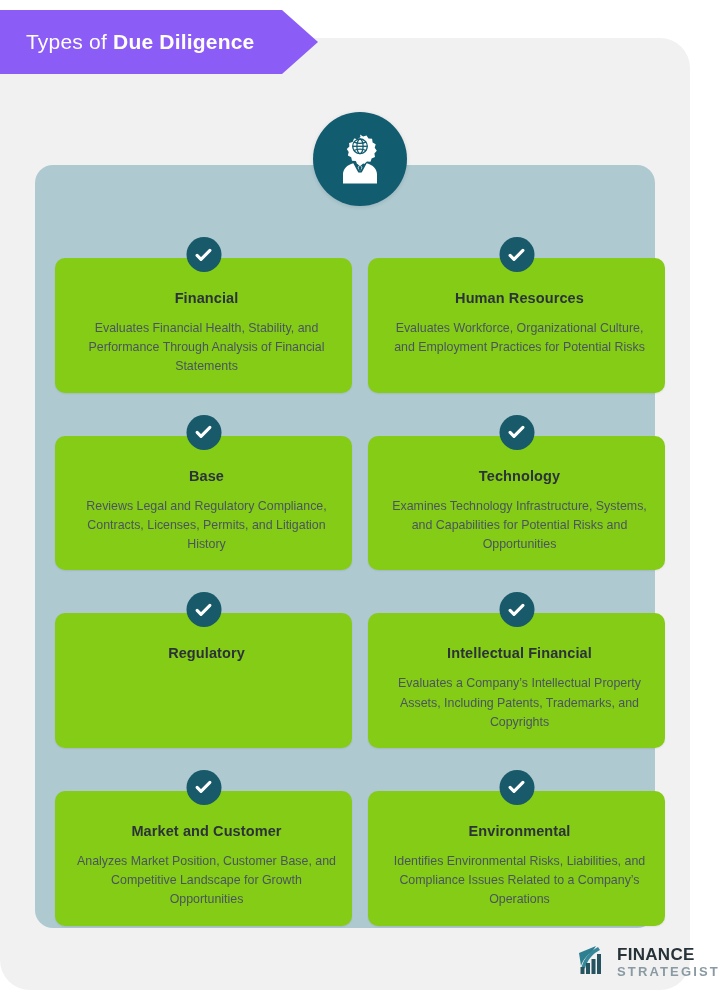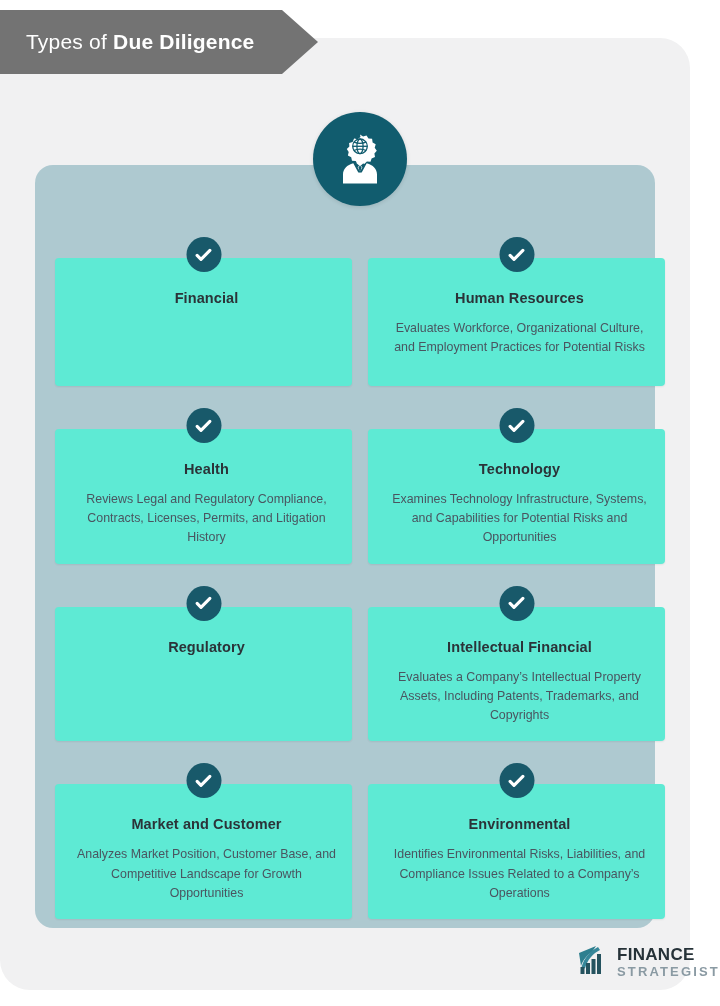--- a/index.html
+++ b/index.html
@@ -35,7 +35,7 @@
     top: 10px;
     width: 318px;
     height: 64px;
-    background: #737373;
+    background: #8b5cf6;
     color: #ffffff;
     display: flex;
     align-items: center;

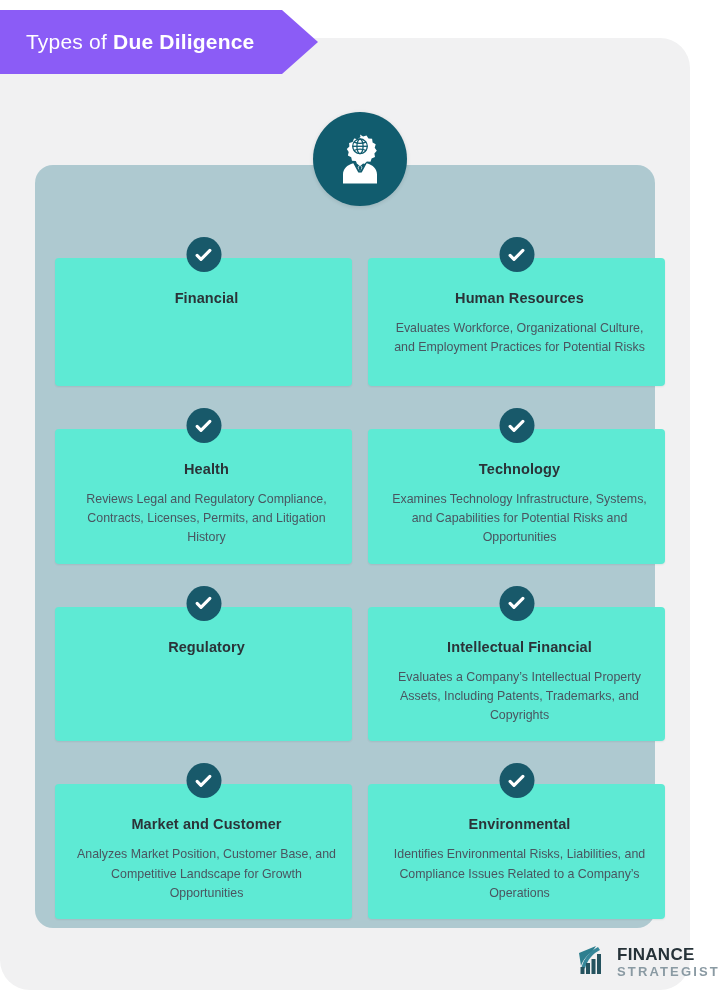--- a/index.html
+++ b/index.html
@@ -95,8 +95,8 @@
   }
   .card {
     position: relative;
-    background: #5eead4;
-    border-radius: 4px;
+    background: #84cc16;
+    border-radius: 10px;
     min-height: 128px;
     padding: 32px 12px 16px 18px;
     box-sizing: border-box;

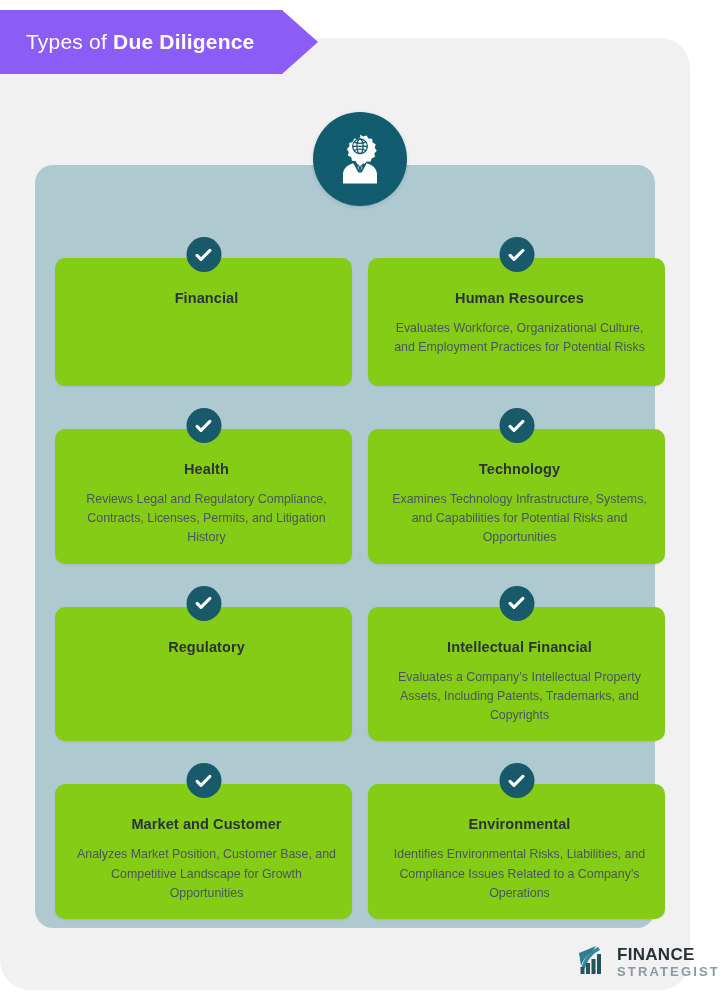--- a/index.html
+++ b/index.html
@@ -208,6 +208,7 @@
         </svg>
     </div>
     <p class="card-title">Financial</p>
+    <p class="card-desc">Evaluates Financial Health, Stability, and Performance Through Analysis of Financial Statements</p>
   </div>
 
   <div class="card">

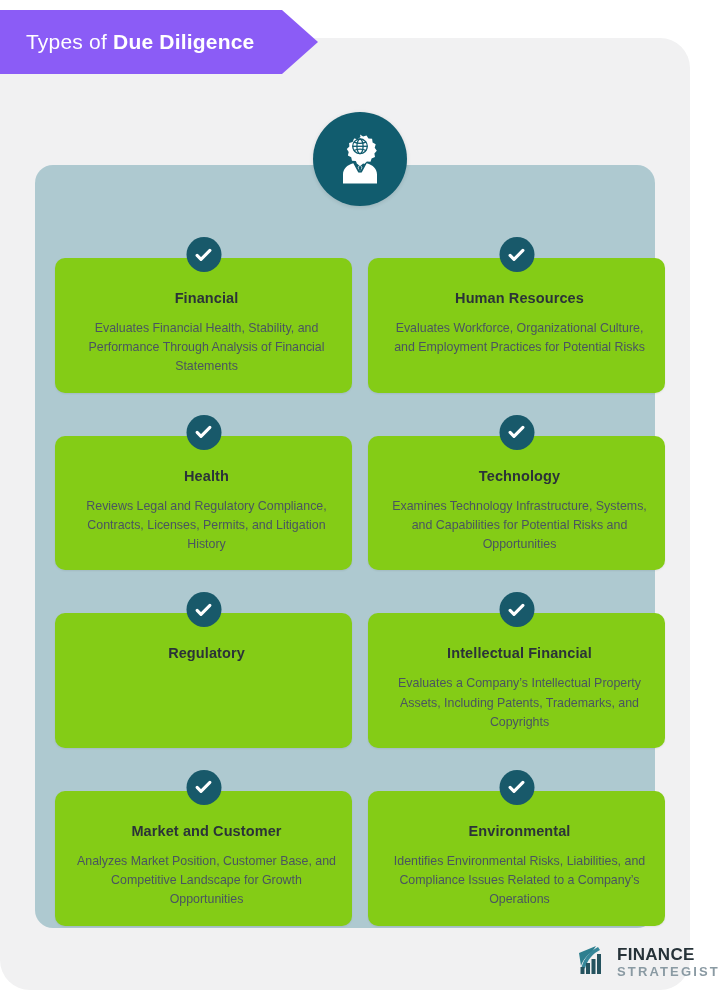--- a/index.html
+++ b/index.html
@@ -227,7 +227,7 @@
           <path d="M3.6 10.4l3.9 4.0 8.9-9.0" fill="none" stroke="#ffffff" stroke-width="3.1" stroke-linecap="round" stroke-linejoin="round"></path>
         </svg>
     </div>
-    <p class="card-title">Health</p>
+    <p class="card-title">Base</p>
     <p class="card-desc">Reviews Legal and Regulatory Compliance, Contracts, Licenses, Permits, and Litigation History</p>
   </div>
 

